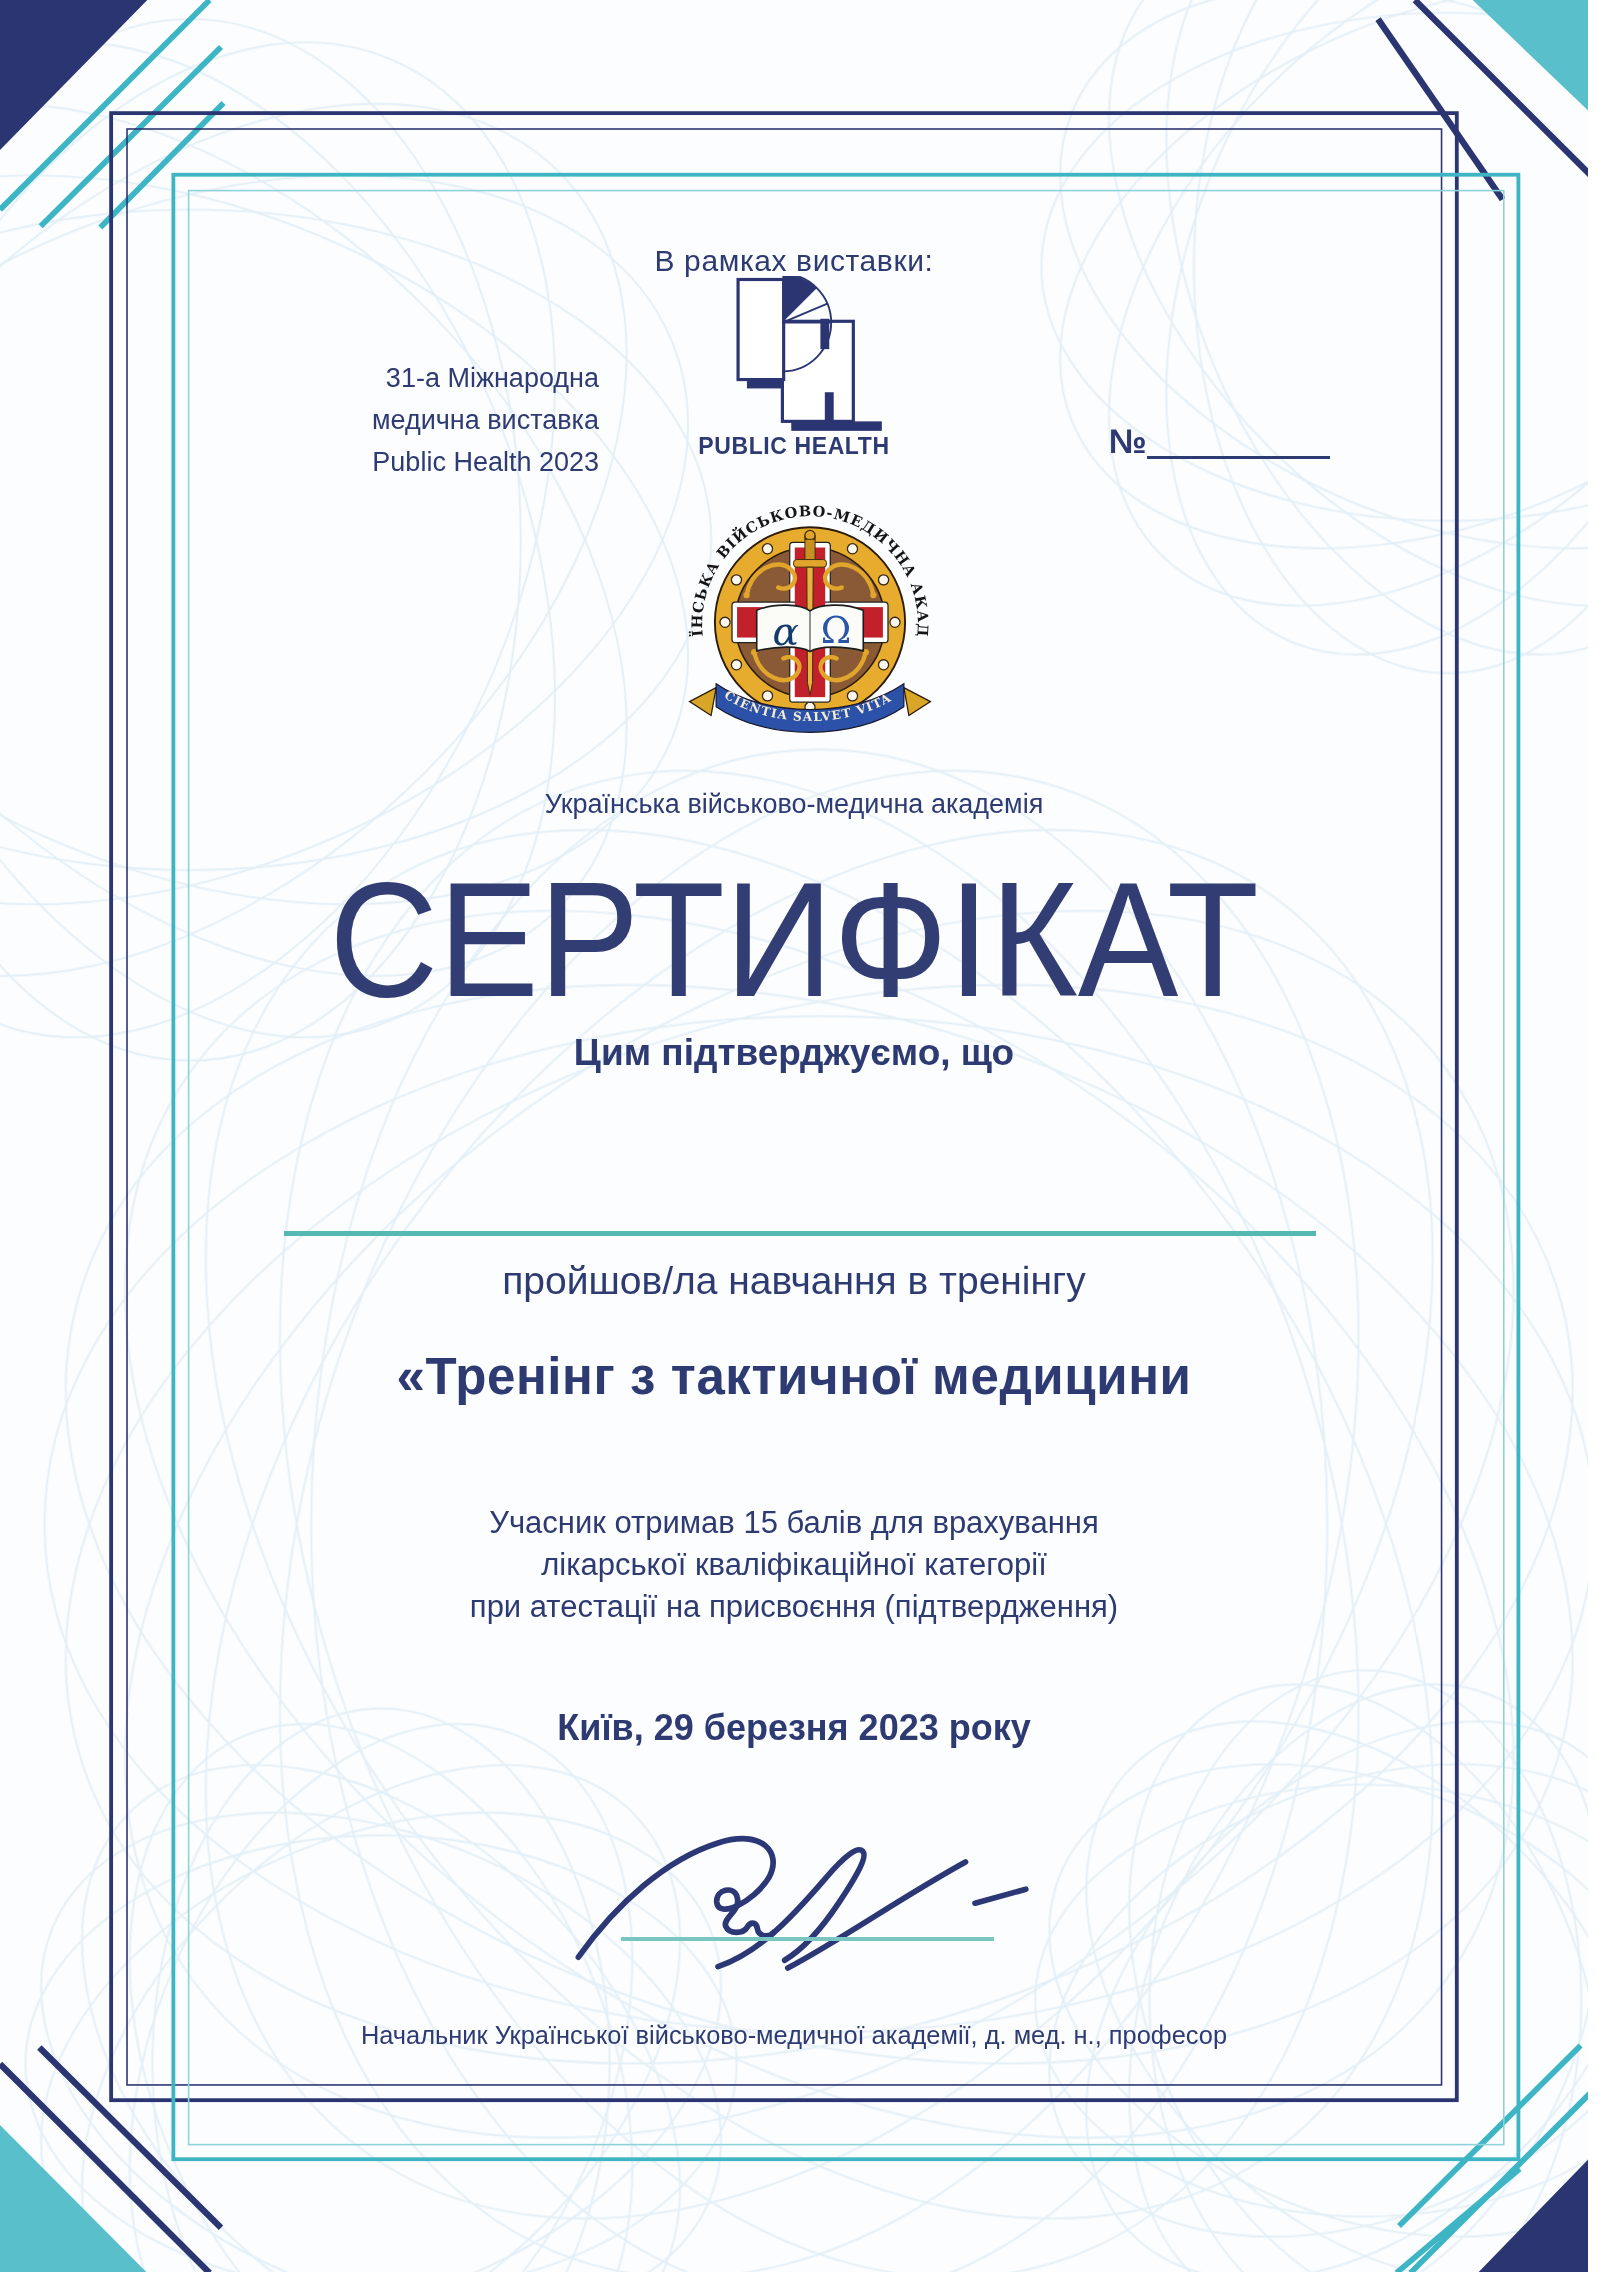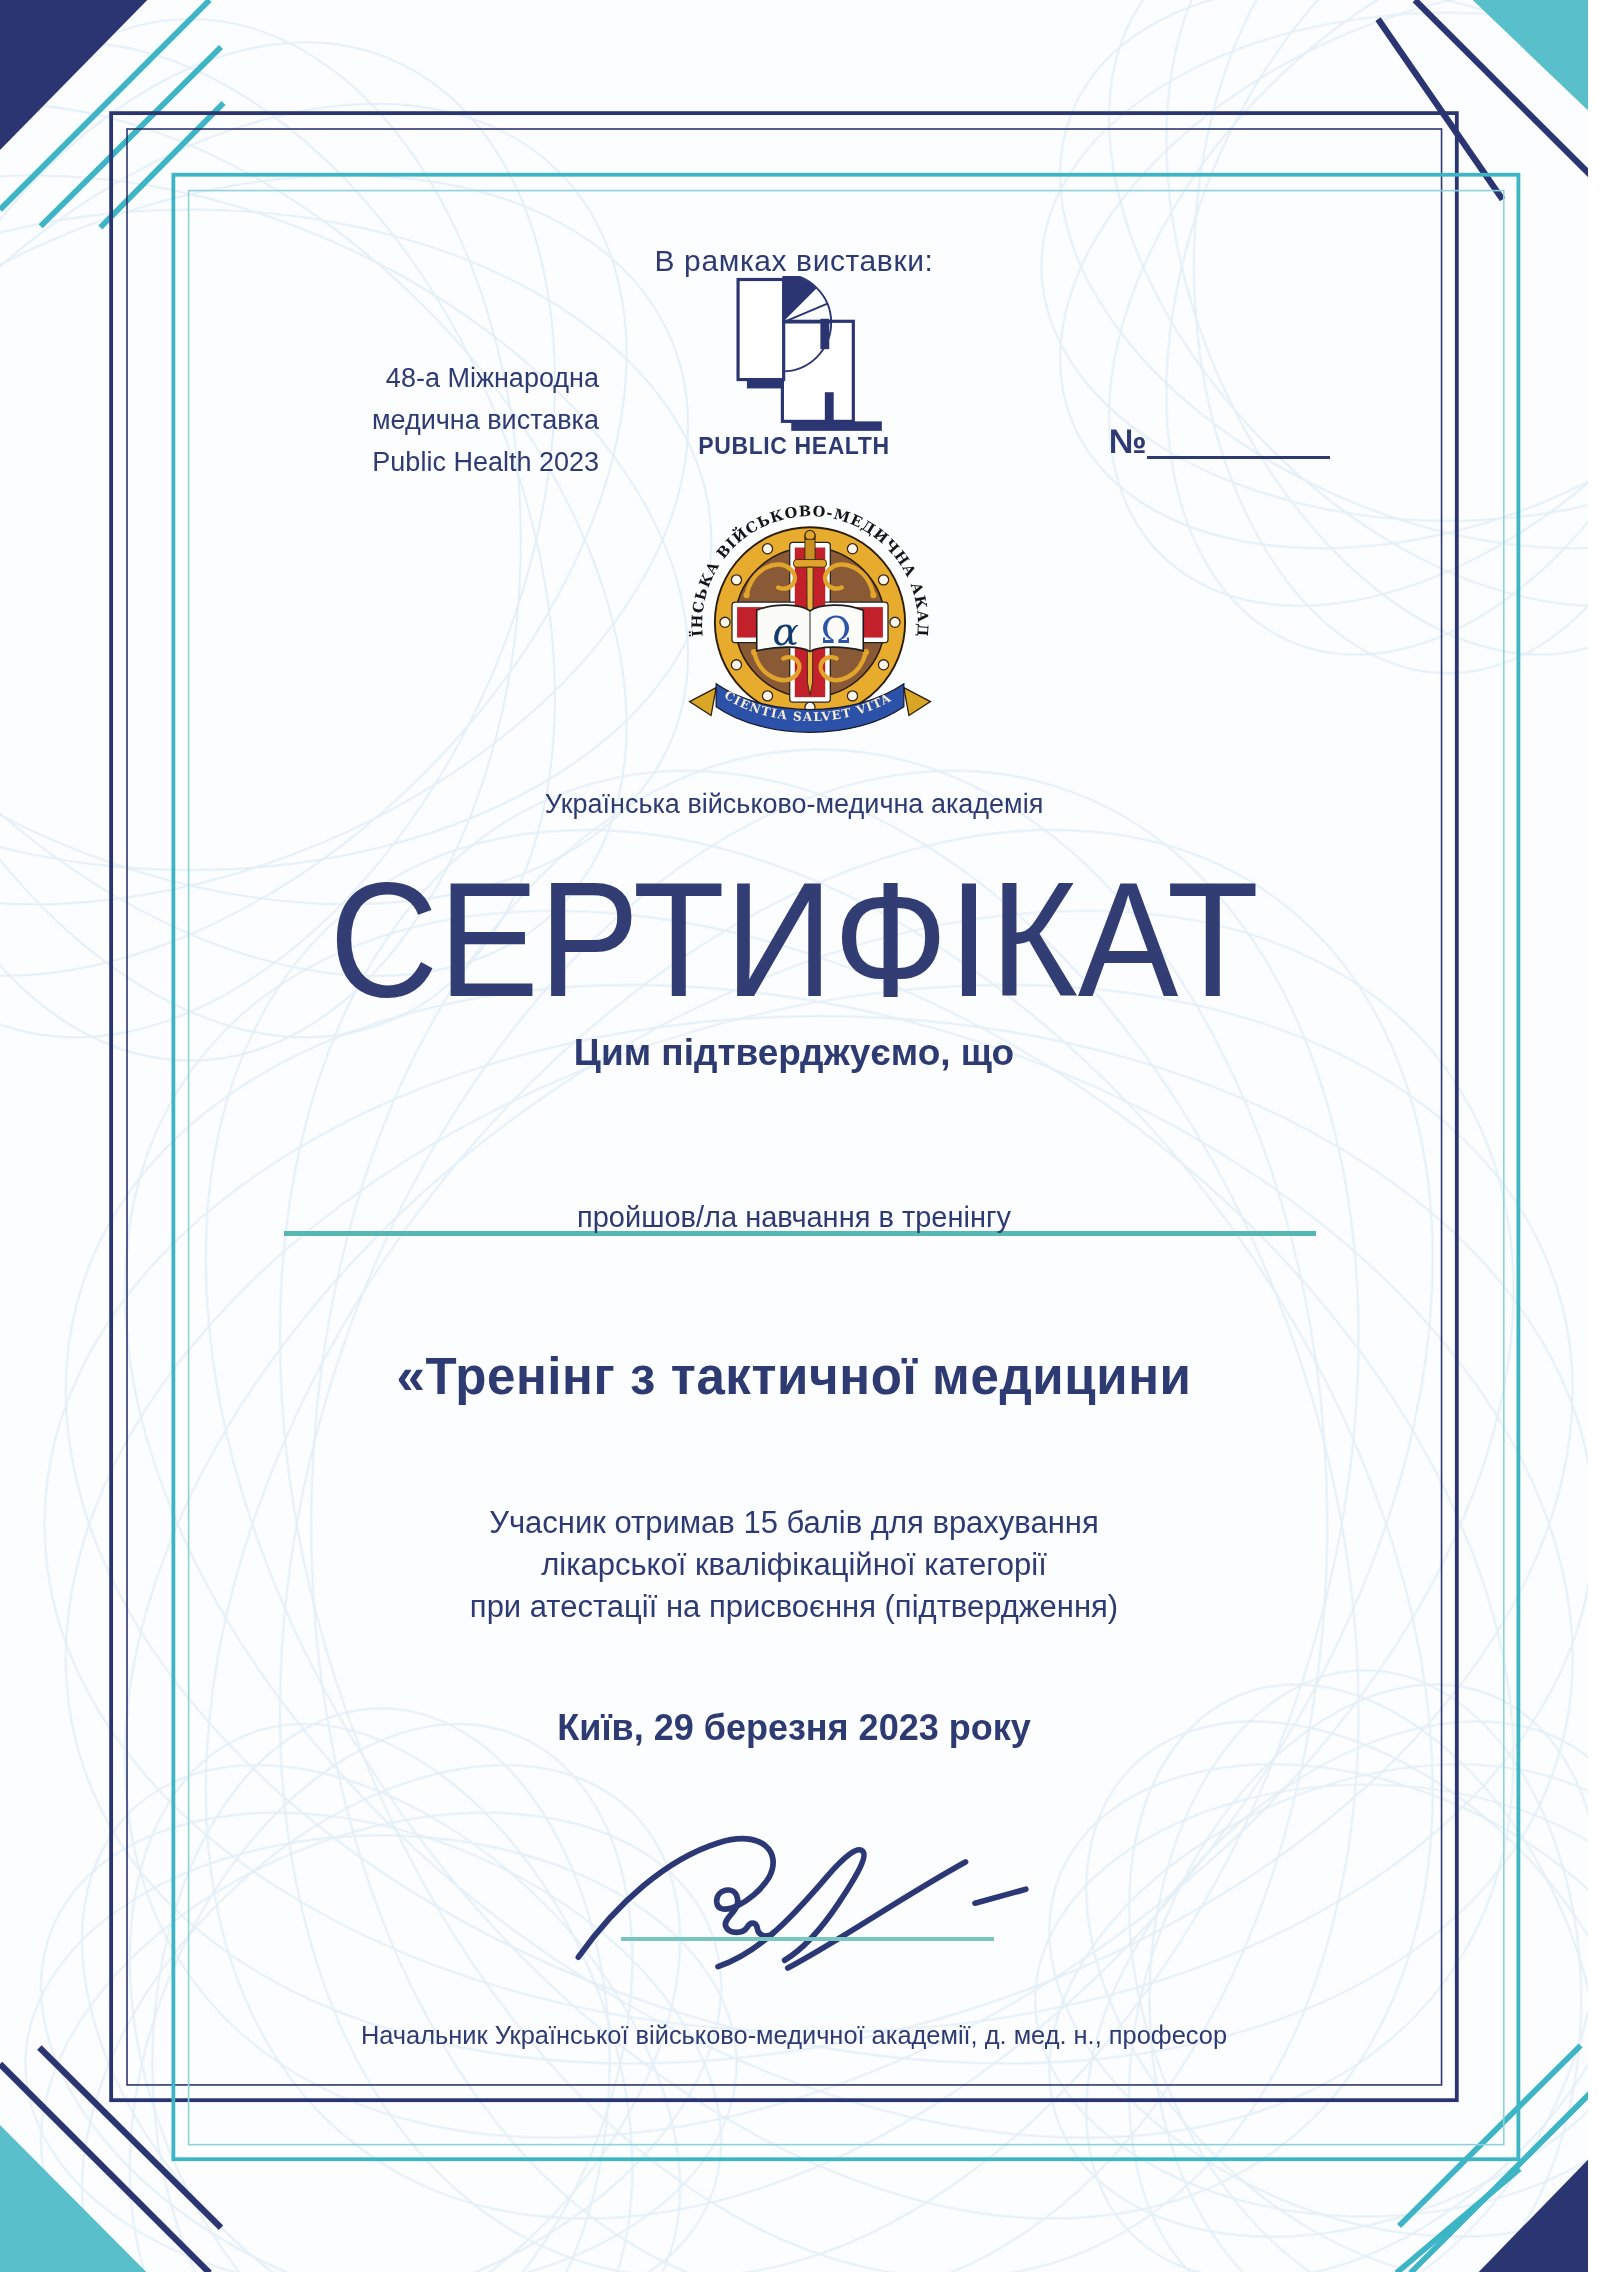--- a/index.html
+++ b/index.html
@@ -128,7 +128,7 @@
   <div class="txt in-frame-label">В рамках виставки:</div>
 
   <div class="expo-block">
-    <div>48-а Міжнародна</div>
+    <div>31-а Міжнародна</div>
     <div>медична виставка</div>
     <div>Public Health 2023</div>
   </div>

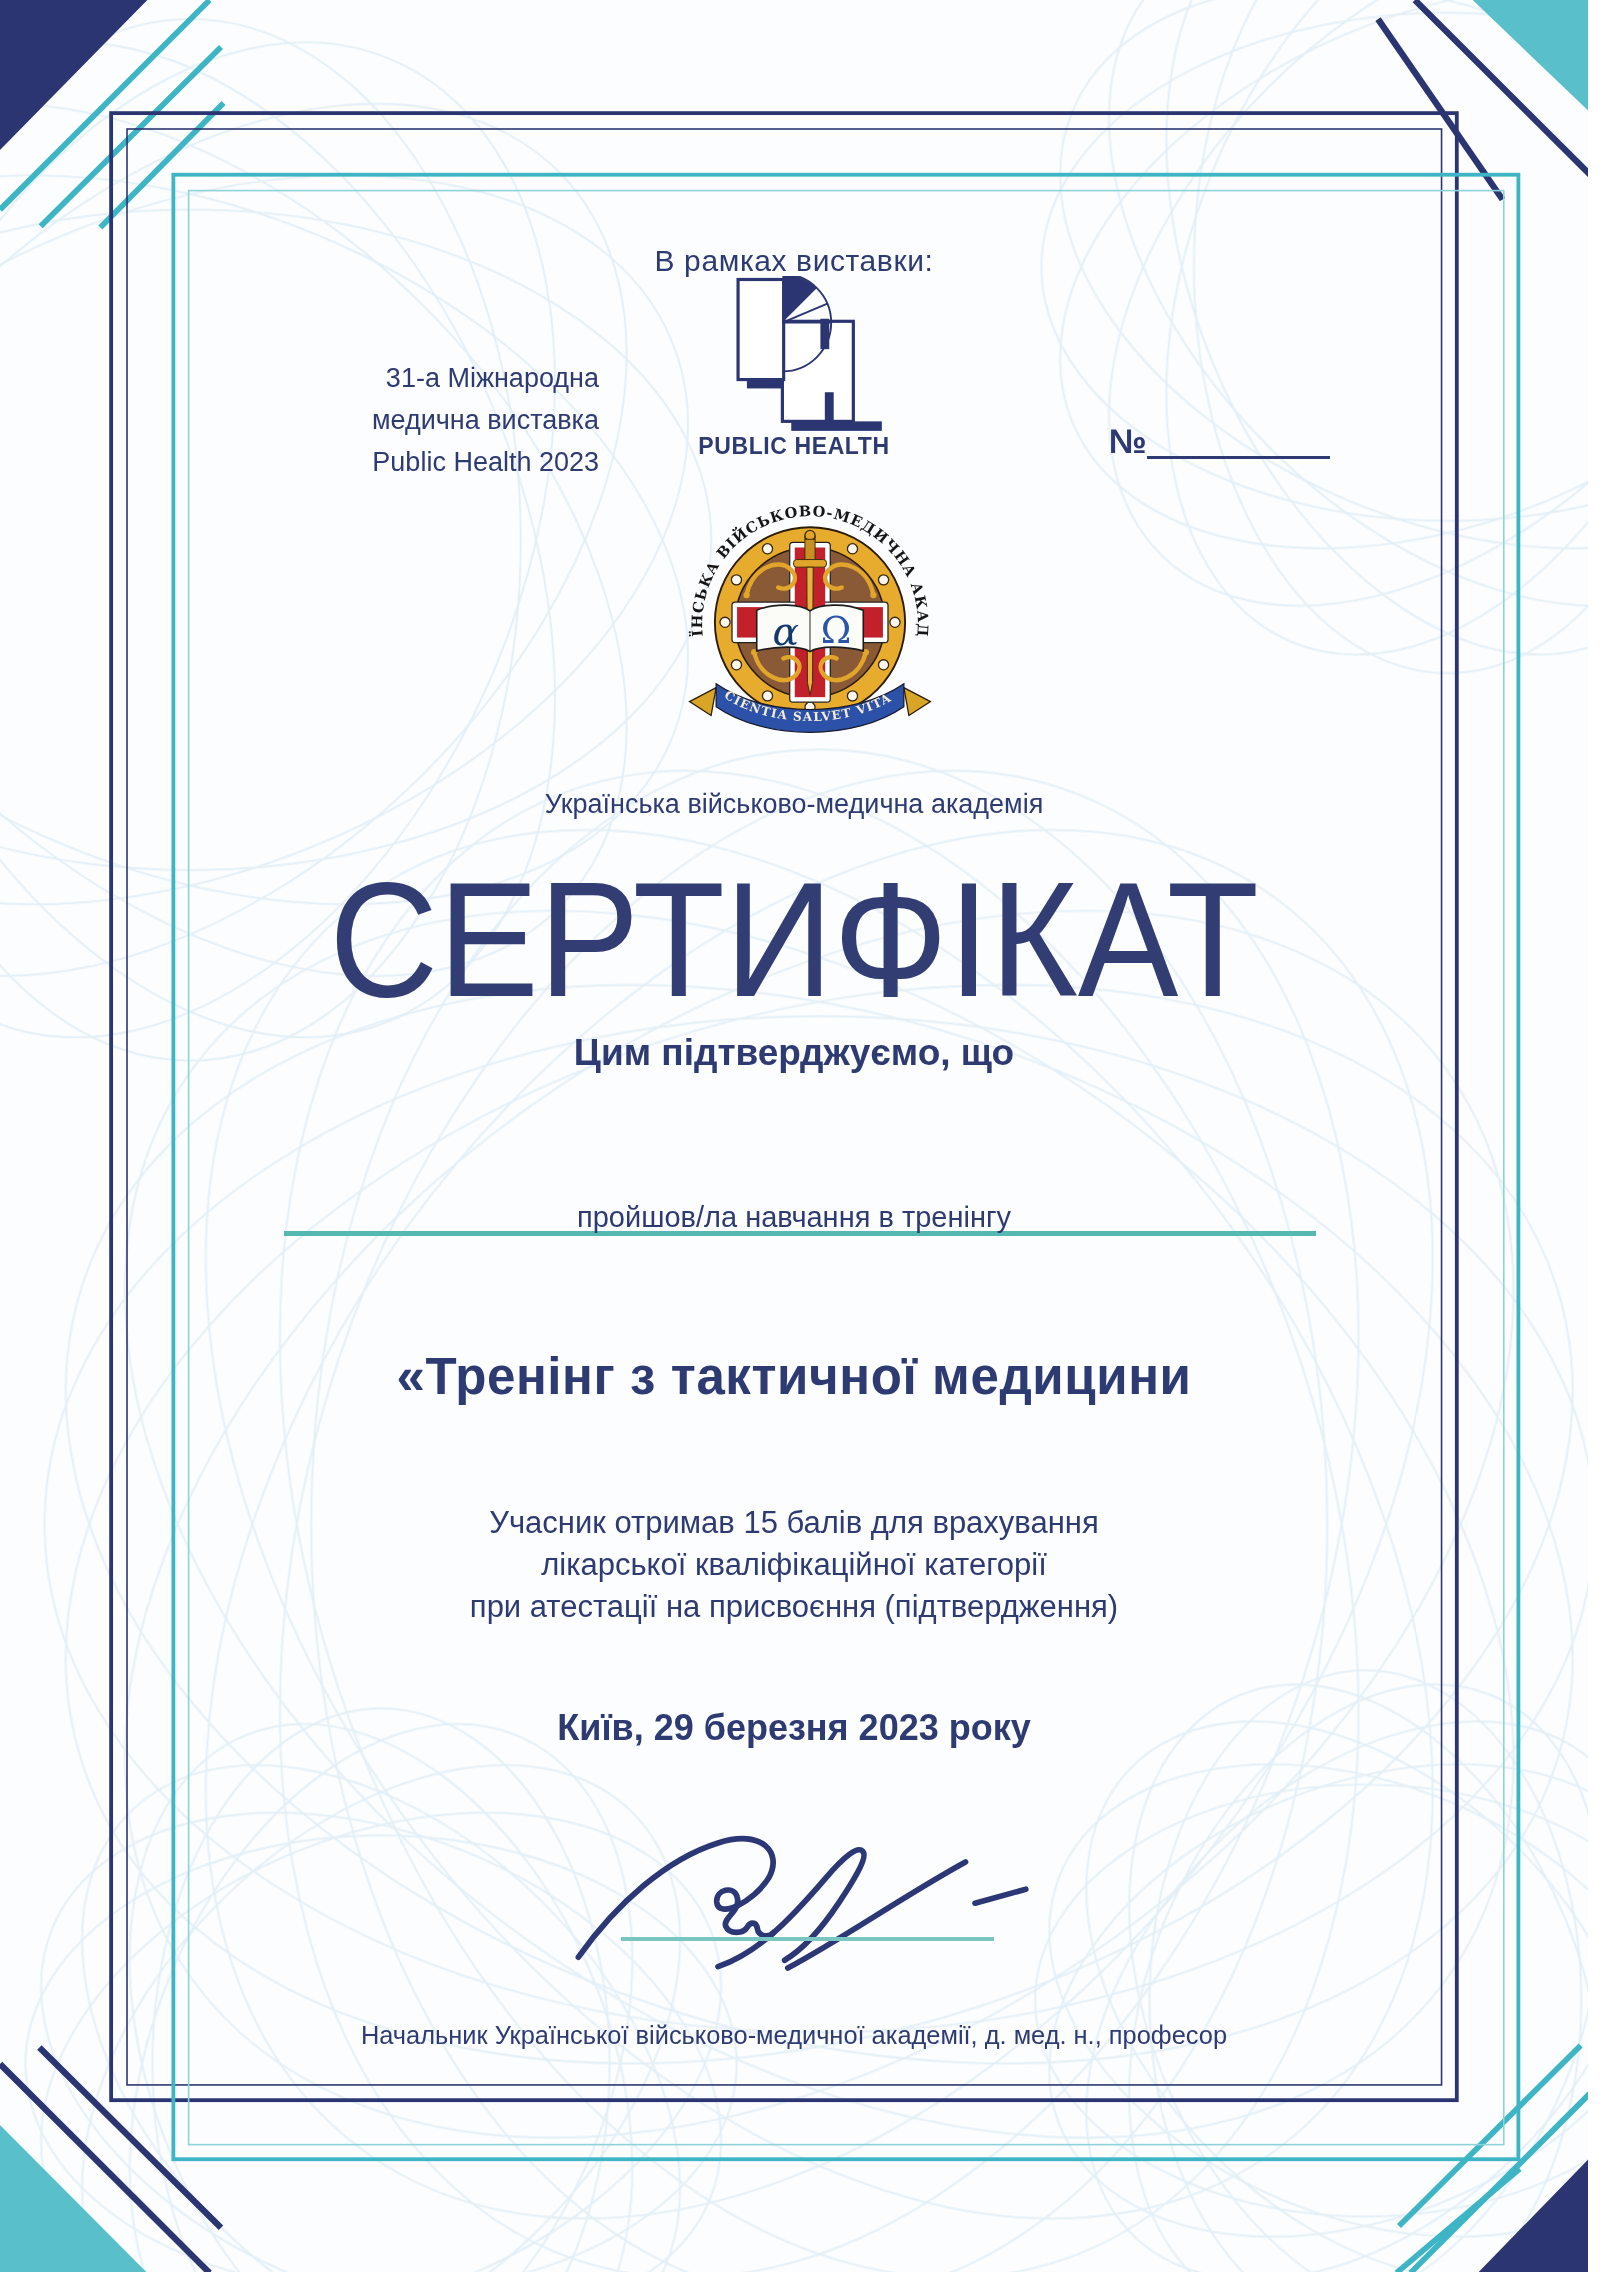--- a/index.html
+++ b/index.html
@@ -30,7 +30,7 @@
 
   .name-line { position:absolute; left:284px; top:1231px; width:1032px; height:5.1px;
                background:#55b8b2; }
-  .intro { top:1201px; font-size:29px; }
+  .intro { top:1259px; font-size:39px; }
   .course-title { top:1341px; font-size:51px; font-weight:700; line-height:71px;
                   letter-spacing:0.6px; }
   .paragraph { top:1502px; font-size:31px; line-height:42px; }

